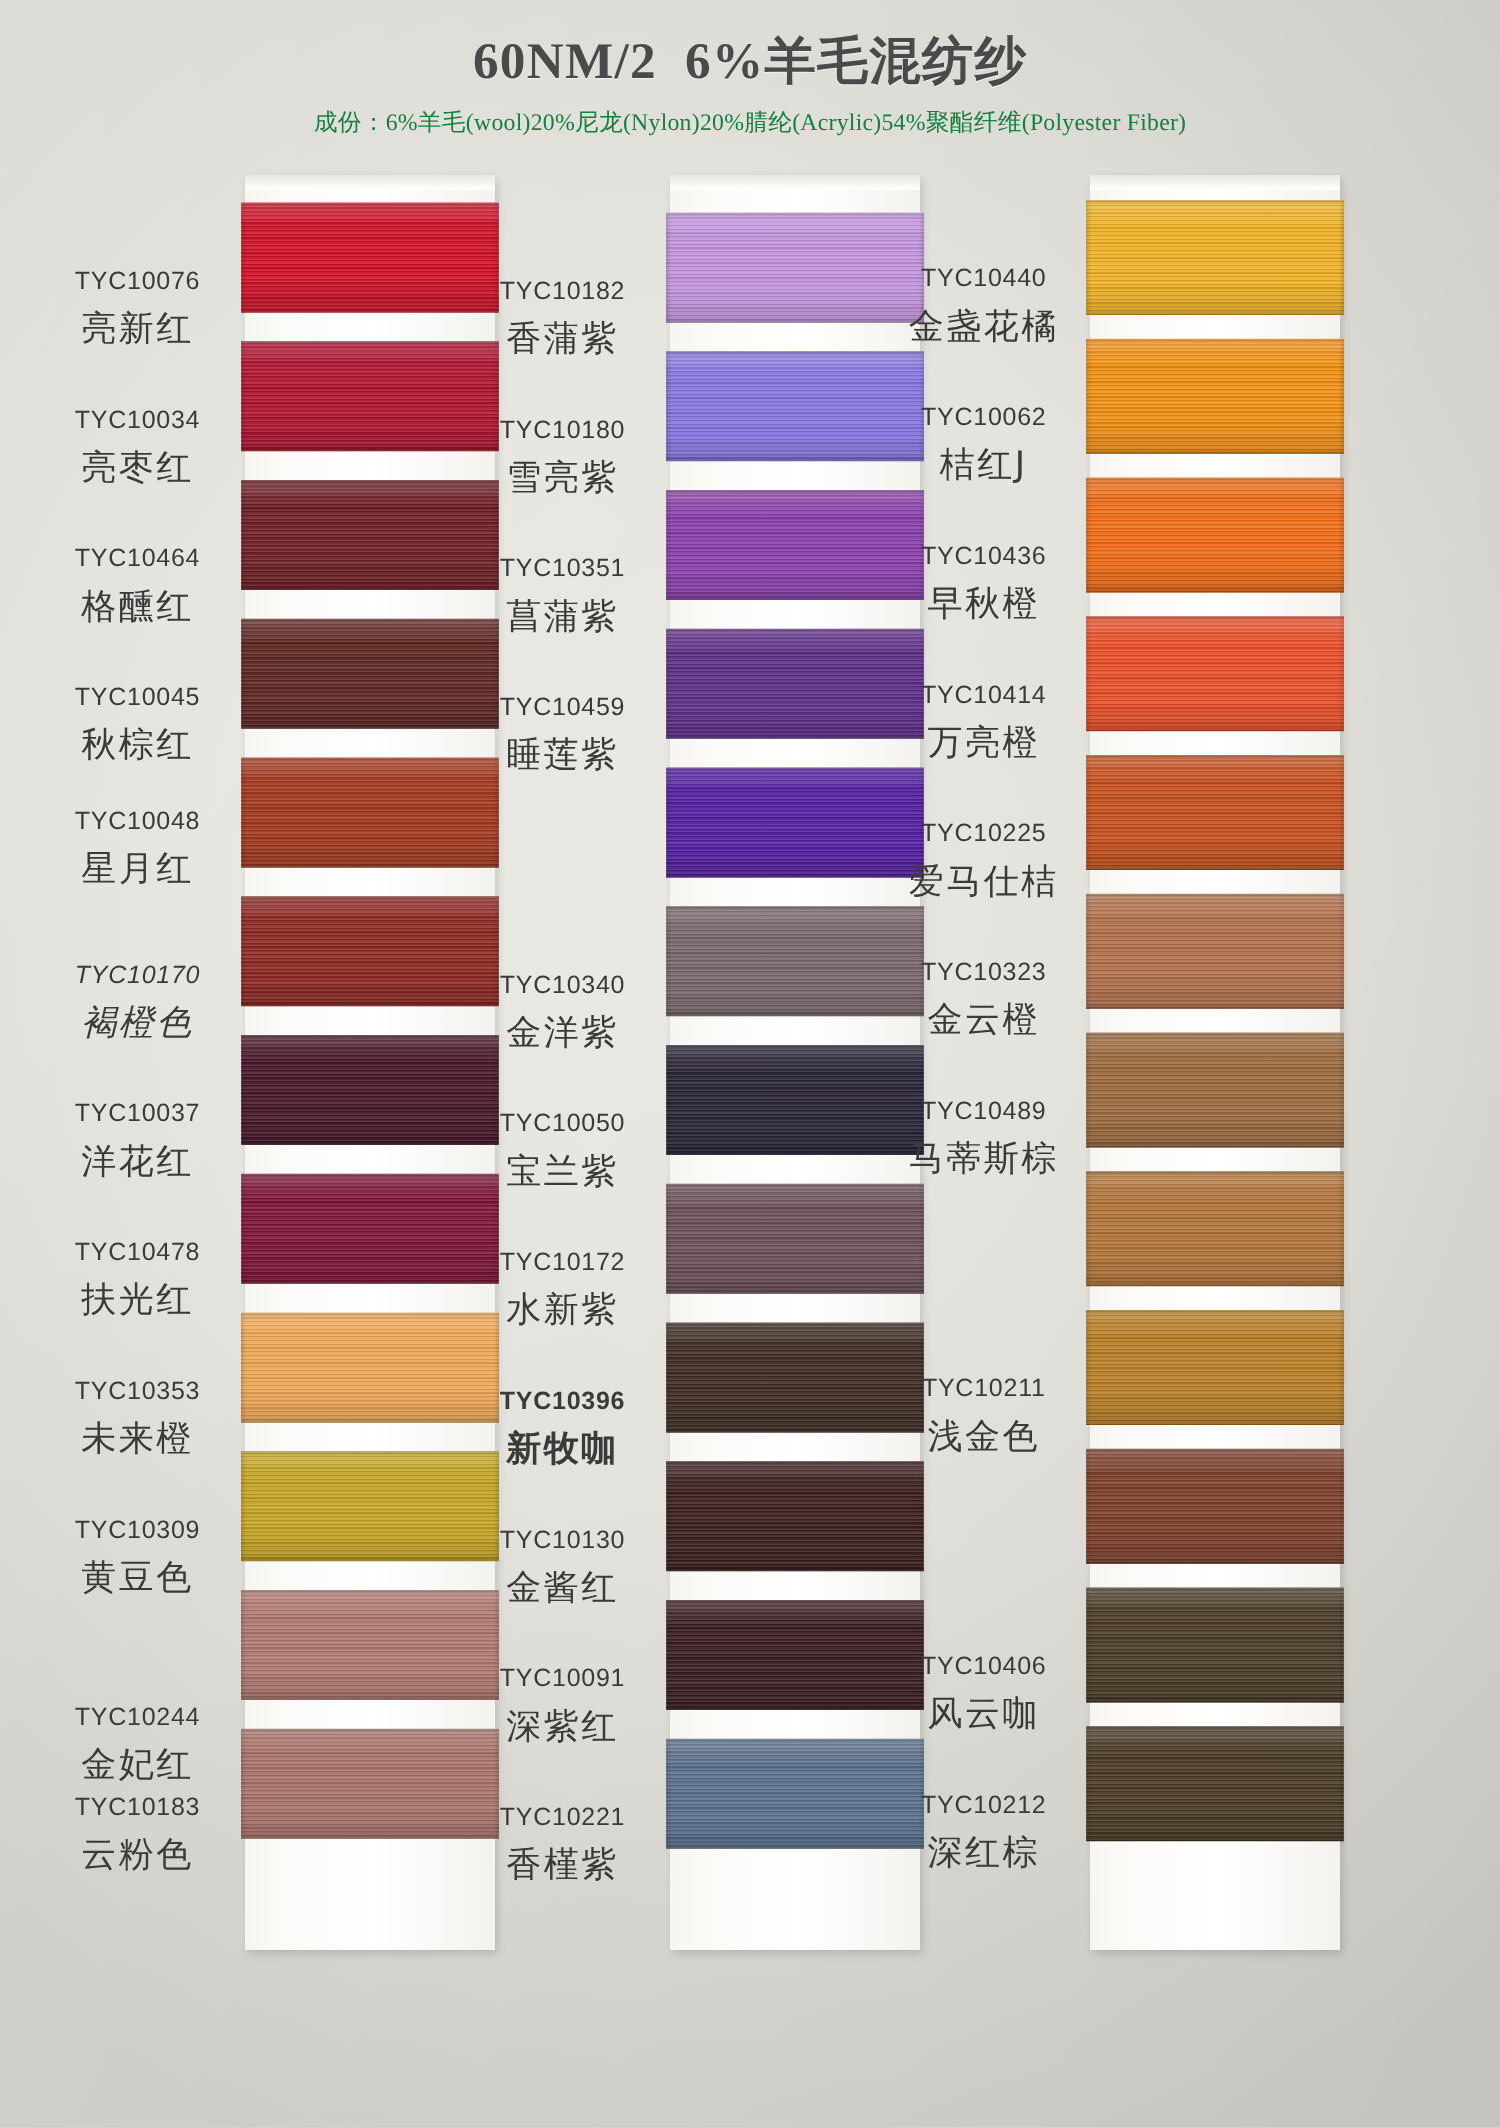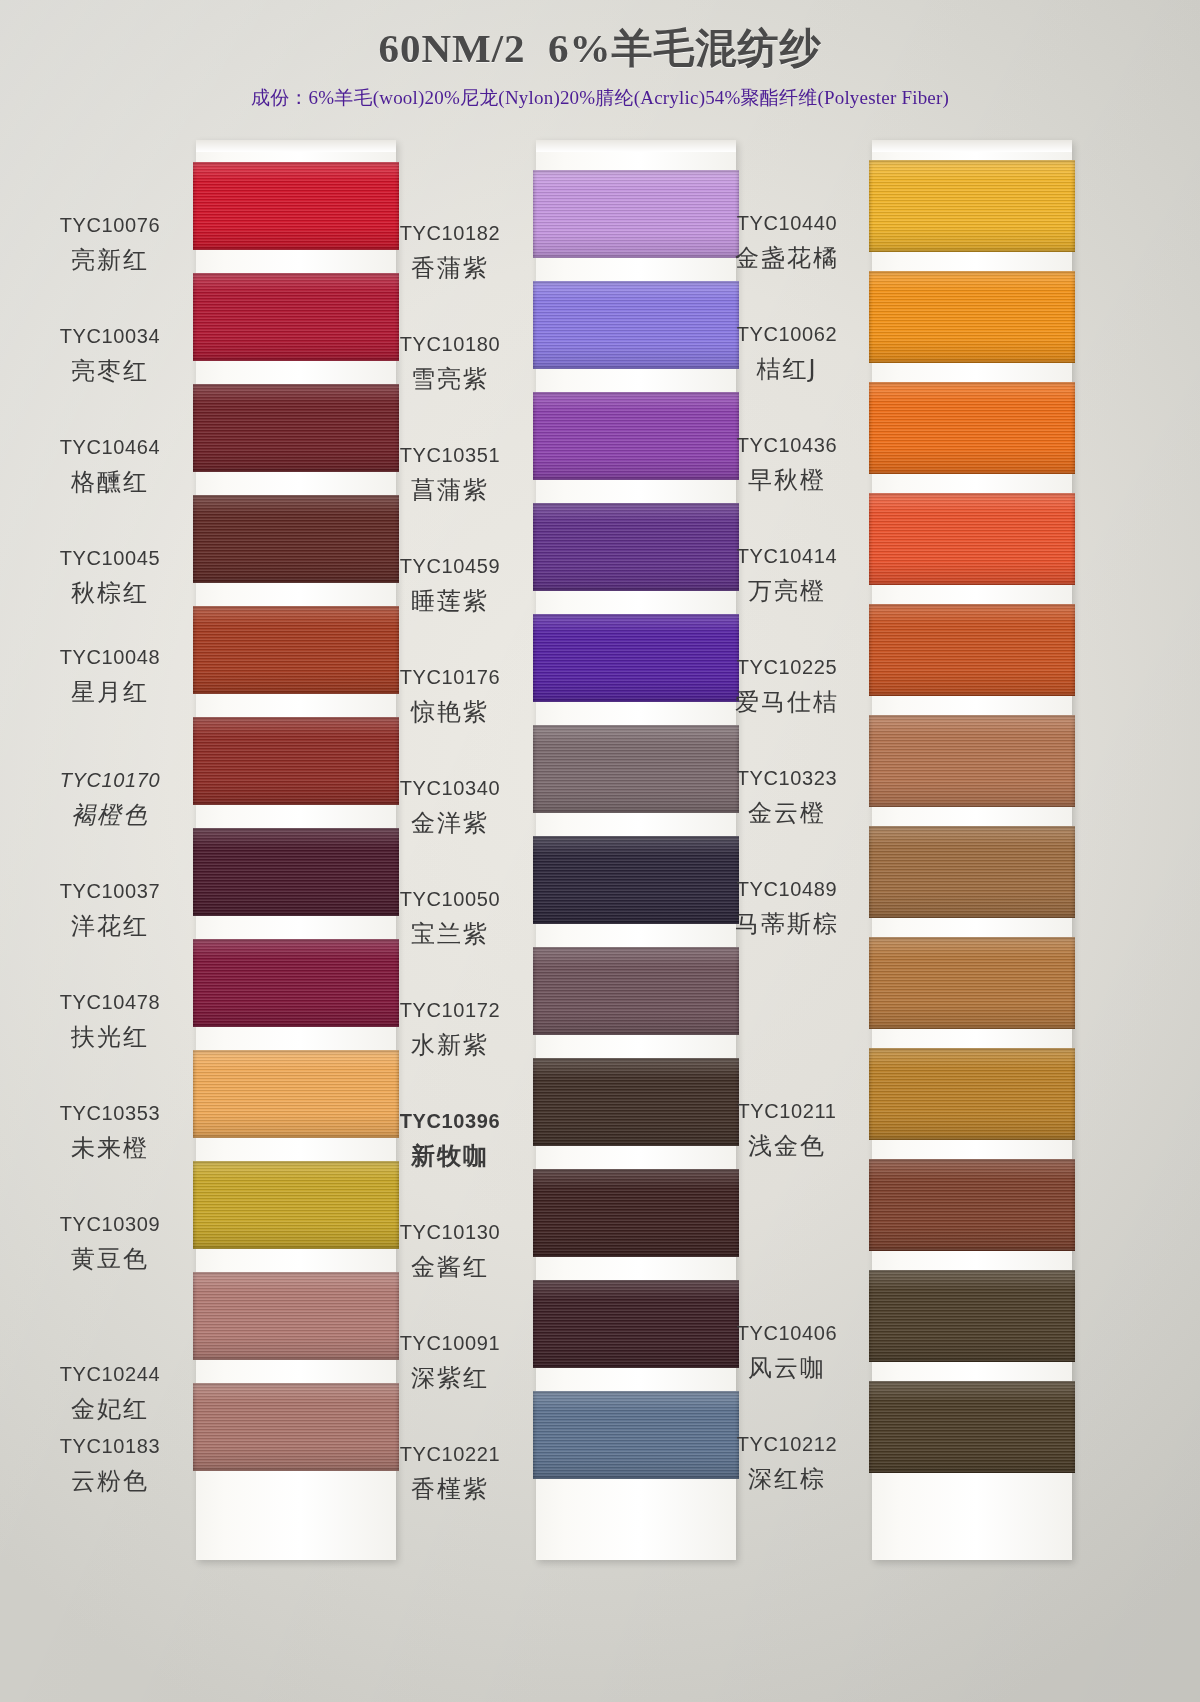--- a/index.html
+++ b/index.html
@@ -32,7 +32,7 @@
   }
   .subtitle{
     font-family:"Liberation Serif","DejaVu Serif",serif;
-    font-size:19px;color:#4c1d95;margin-top:14px;letter-spacing:.2px;
+    font-size:19px;color:#15803d;margin-top:14px;letter-spacing:.2px;
   }
 
   

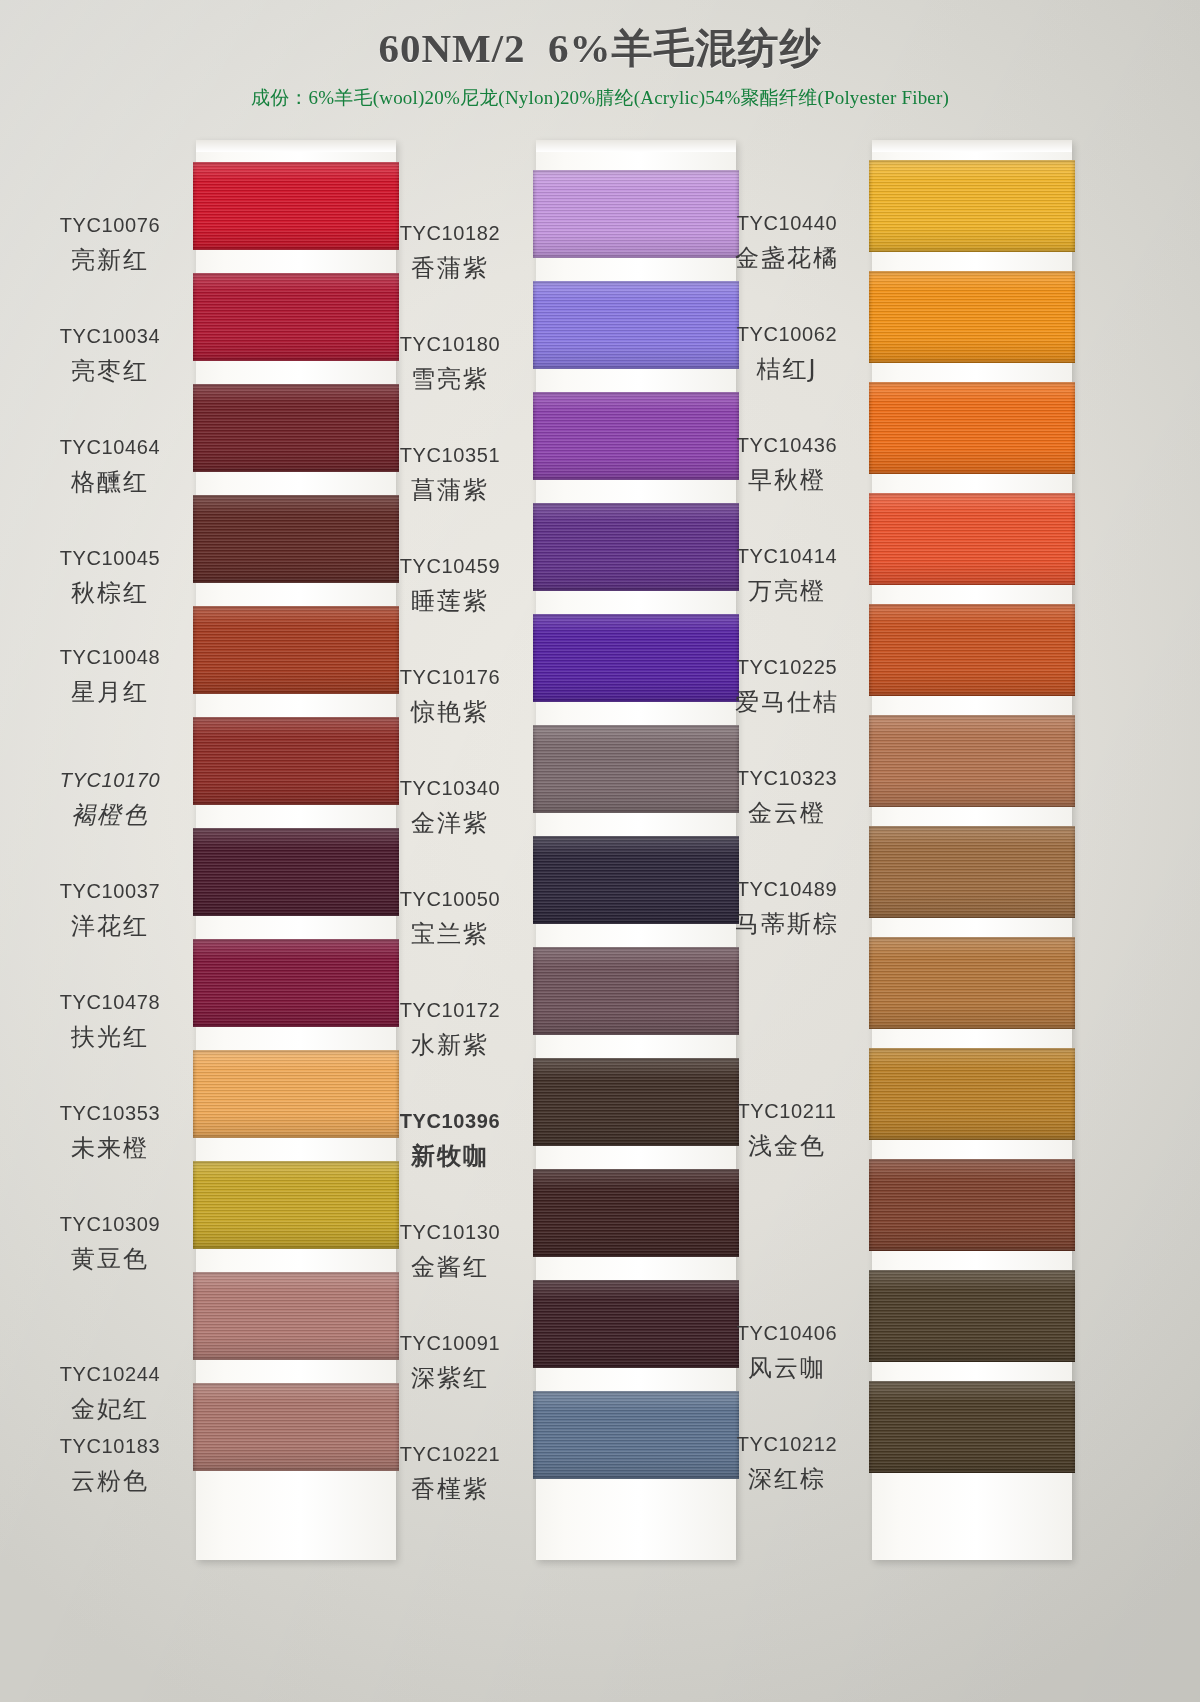--- a/index.html
+++ b/index.html
@@ -89,7 +89,7 @@
     font-family:"Liberation Sans","DejaVu Sans",sans-serif;
   }
   .lab .name{
-    font-size:24px;margin-top:7px;color:#3a3a3a;
+    font-size:28px;margin-top:7px;color:#3a3a3a;
     font-family:"DejaVu Sans","Liberation Sans",sans-serif;
     letter-spacing:2px;
   }

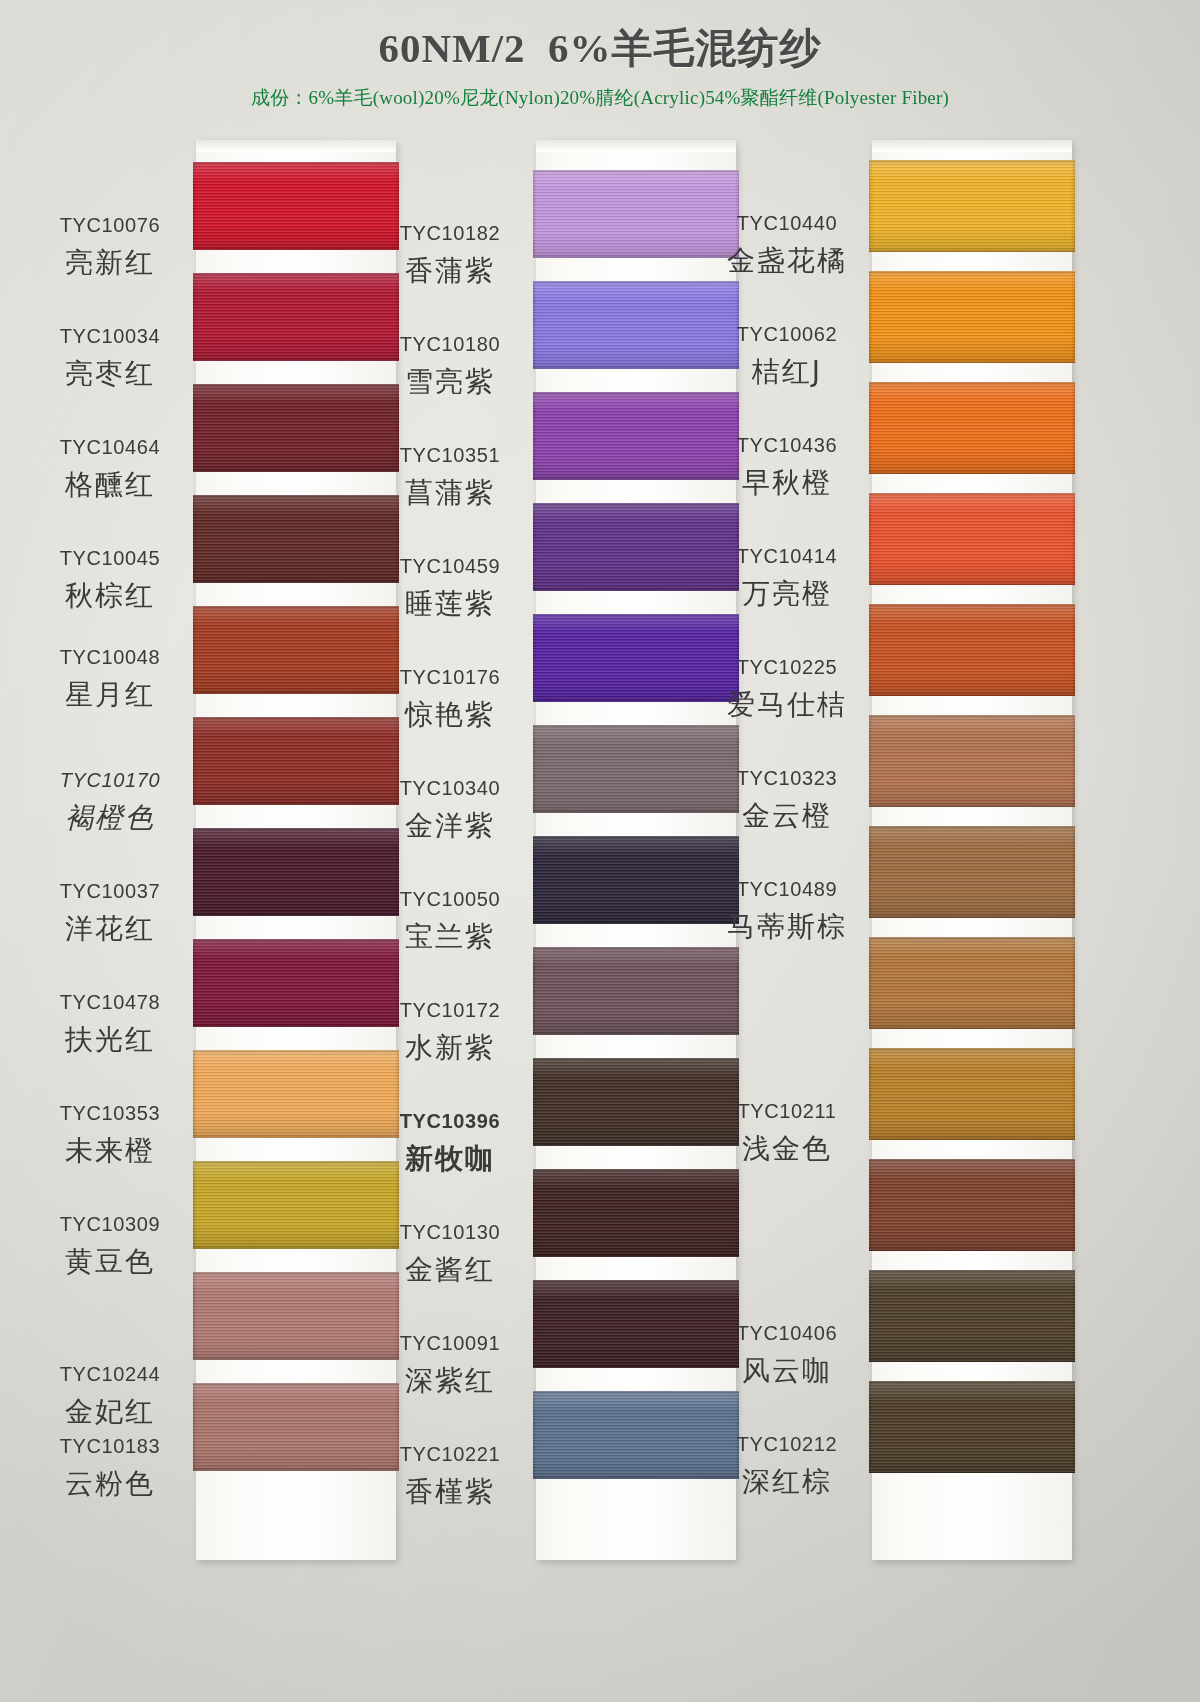--- a/index.html
+++ b/index.html
@@ -220,10 +220,6 @@
       <div class="code">TYC10459</div>
       <div class="name">睡莲紫</div>
     </div>
-    <div class="lab l2" style="top: 524px;">
-      <div class="code">TYC10176</div>
-      <div class="name">惊艳紫</div>
-    </div>
     <div class="lab l2" style="top: 635px;">
       <div class="code">TYC10340</div>
       <div class="name">金洋紫</div>

